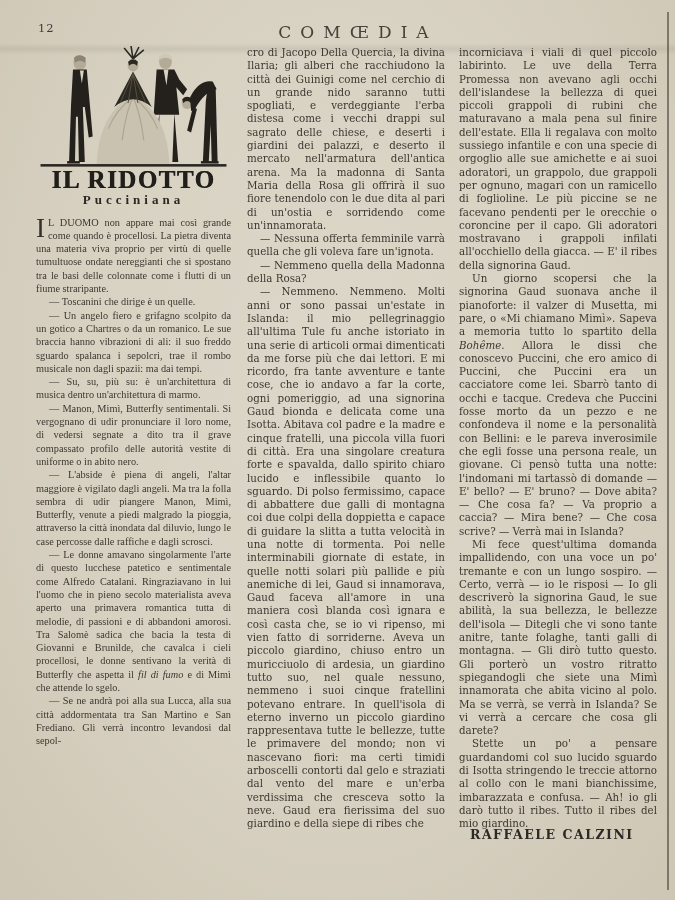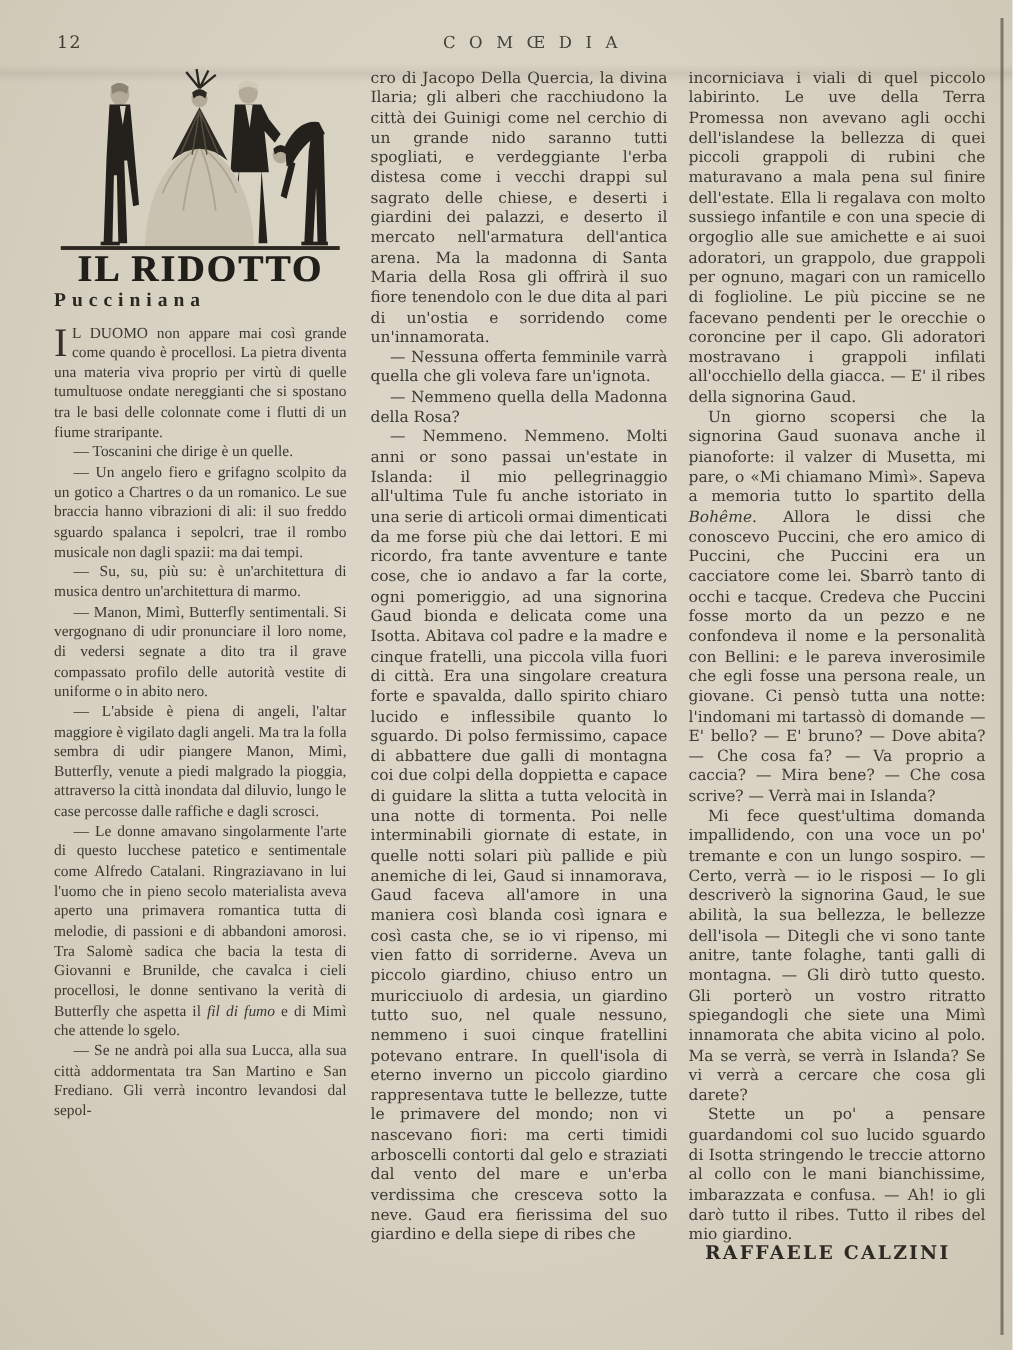--- a/index.html
+++ b/index.html
@@ -23,7 +23,7 @@
   }
   .masthead {
     position:absolute; left:0; right:0; top:22px; text-align:center;
-    font-size:11px; letter-spacing:9px; color:#45423a;padding-left:41px;
+    font-size:17px; letter-spacing:9px; color:#45423a;padding-left:41px;
   }
   .col {
     position:absolute; top:46px; width:198px; height:824px;

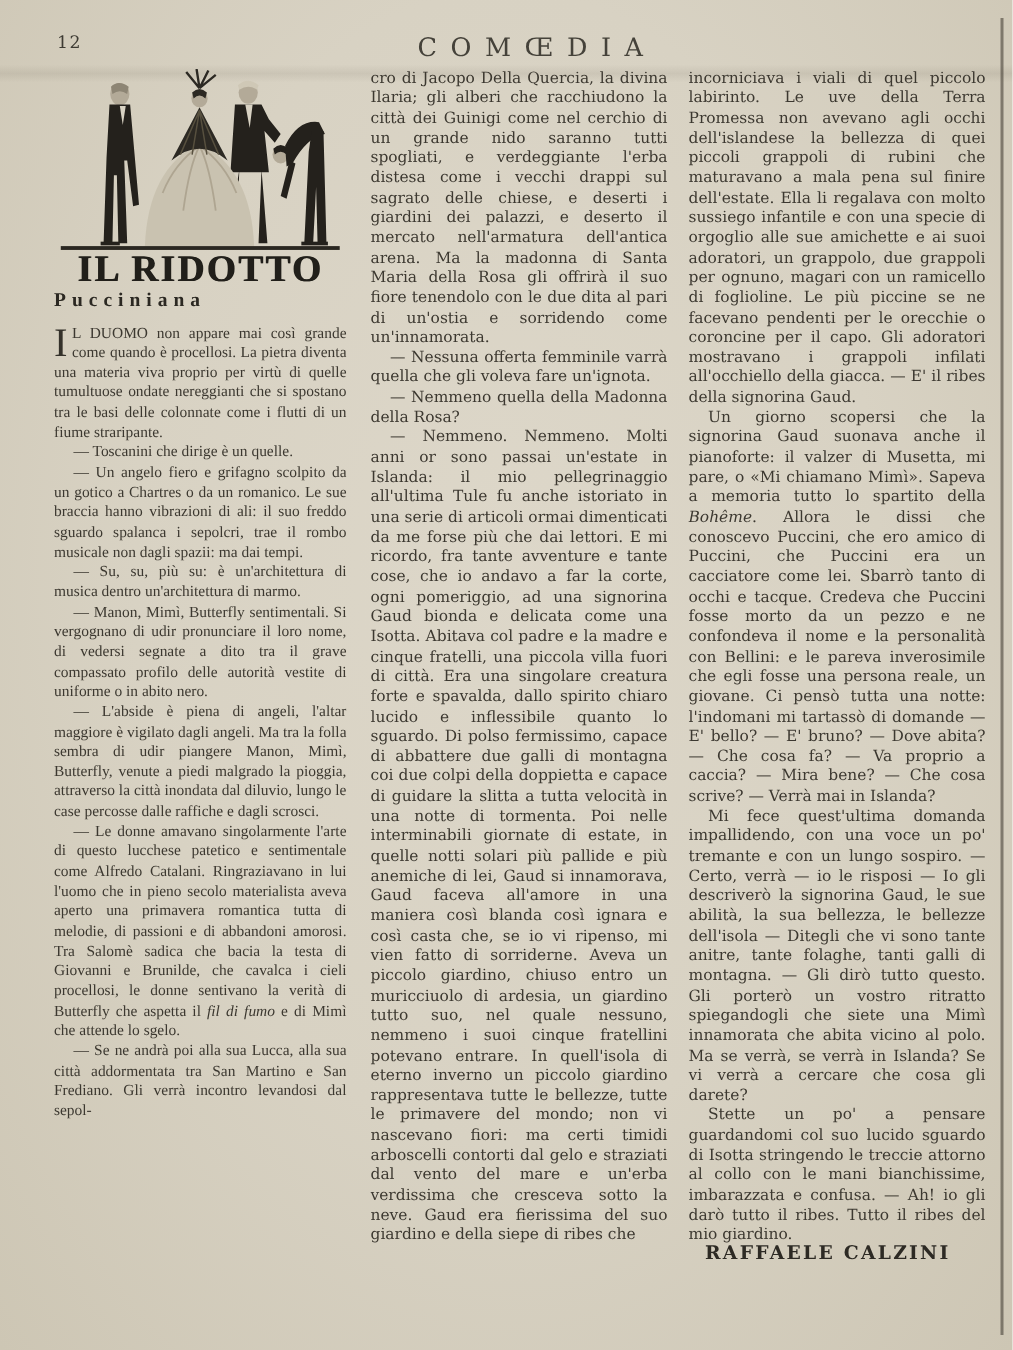--- a/index.html
+++ b/index.html
@@ -42,7 +42,7 @@
     text-shadow:0.5px 0 0 #211f1a;
   }
   .subtitle {
-    margin-top:7px; text-align:left; font-weight:bold;
+    margin-top:7px; text-align:center; font-weight:bold;
     font-size:13px; letter-spacing:4px; color:#2b2822;
   }
   .bodytext { margin-top:9px; }

